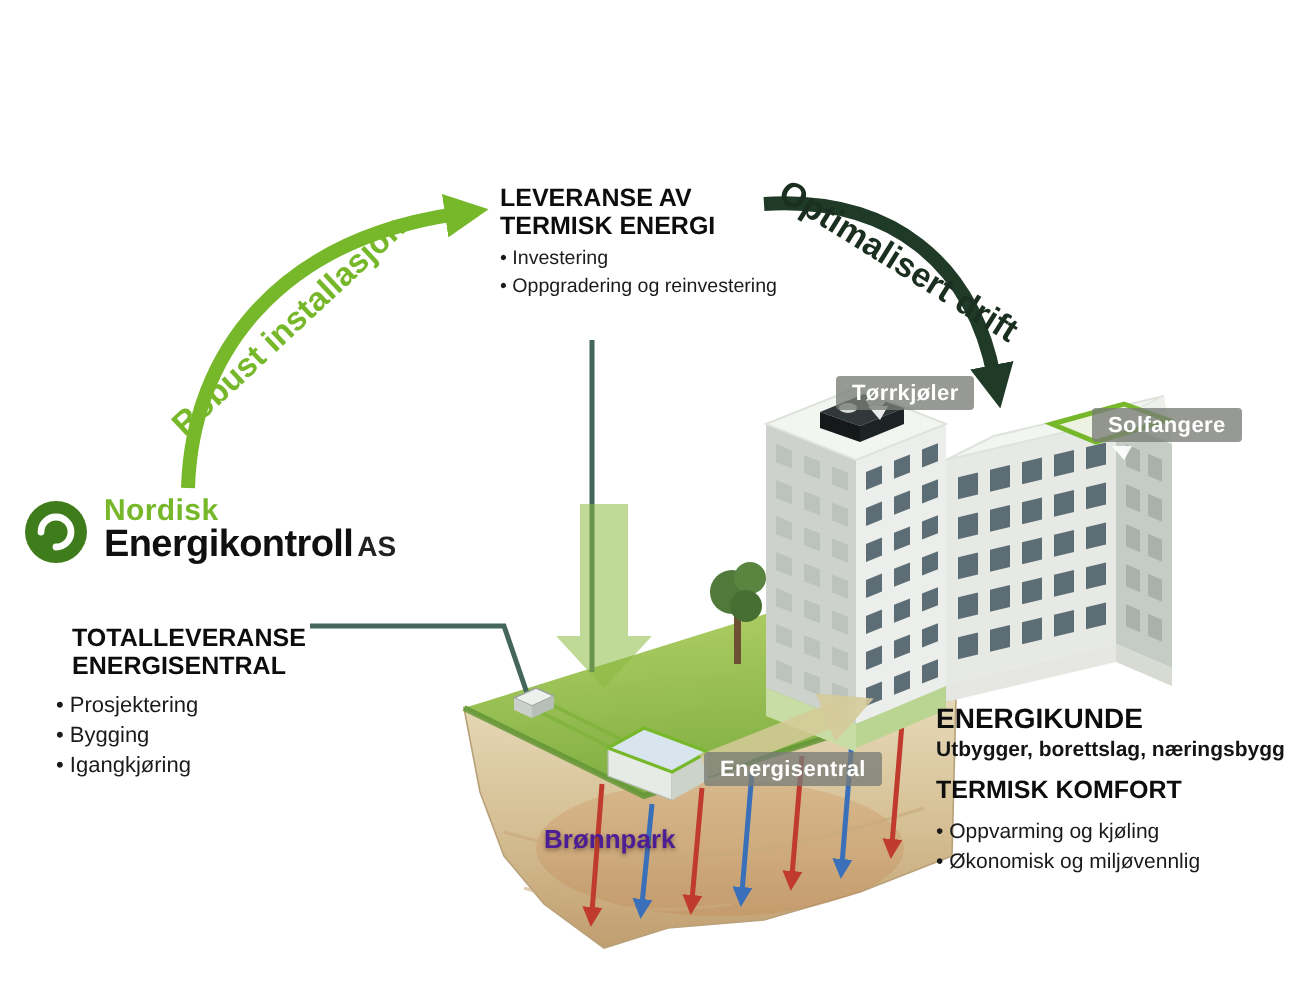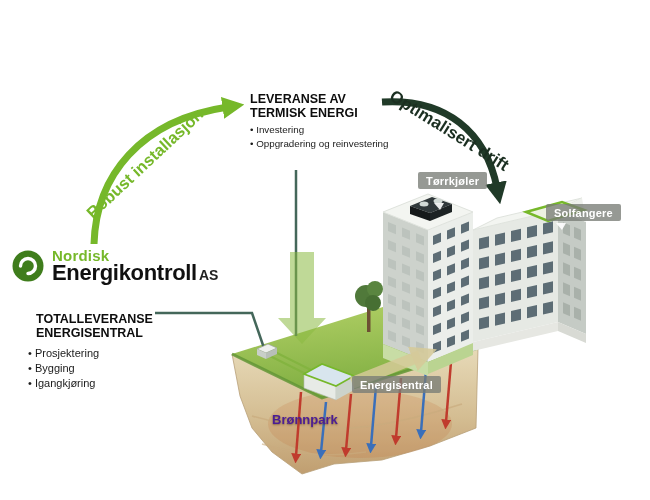--- a/index.html
+++ b/index.html
@@ -242,7 +242,7 @@
   </div>
 
 
-  <div class="badge" style="left:418px;top:172px;">Tørrkjøler</div>
+  <div class="badge" style="left:418px;top:188px;">Tørrkjøler</div>
   <div class="badge" style="left:546px;top:204px;">Solfangere</div>
   <div class="badge" style="left:352px;top:376px;">Energisentral</div>
   <div class="ground-label" style="left:272px;top:412px;">Brønnpark</div>

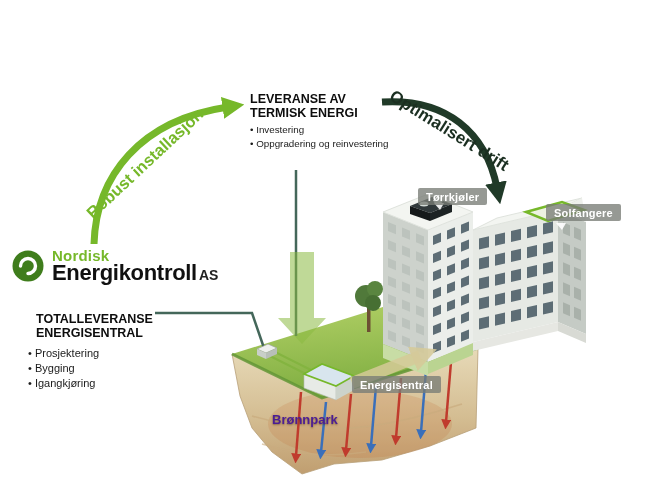--- a/index.html
+++ b/index.html
@@ -10,7 +10,7 @@
   
   .logo{position:absolute;left:10px;top:248px;display:flex;align-items:center;gap:6px;}
   .logo-top{color:#76b82a;font-size:15px;font-weight:bold;line-height:14px;letter-spacing:.2px;}
-  .logo-main{color:#101010;font-size:22px;font-weight:bold;letter-spacing:-.3px;line-height:19px;}
+  .logo-main{color:#101010;font-size:19px;font-weight:bold;letter-spacing:-.3px;line-height:19px;}
   .logo-as{font-size:14px;font-weight:bold;color:#222;margin-left:2px;}
 
   

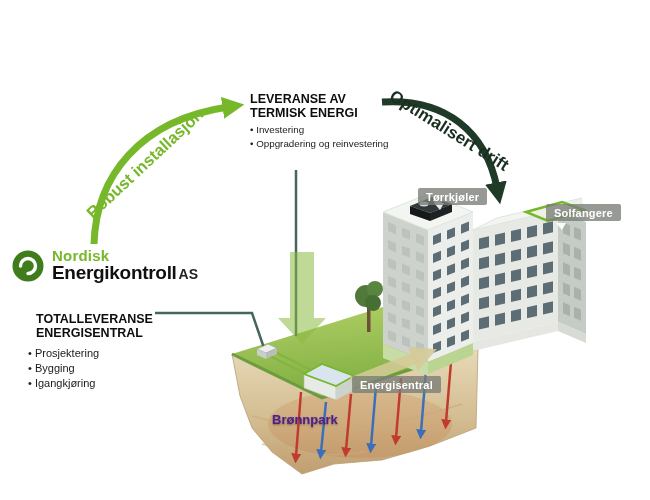--- a/index.html
+++ b/index.html
@@ -241,6 +241,15 @@
     </ul>
   </div>
 
+  <div class="tblock customer">
+    <div class="h14">ENERGIKUNDE</div>
+    <div class="sub">Utbygger, borettslag, næringsbygg</div>
+    <div class="h12 mt8">TERMISK KOMFORT</div>
+    <ul class="bullets b105">
+      <li>Oppvarming og kjøling</li>
+      <li>Økonomisk og miljøvennlig</li>
+    </ul>
+  </div>
 
   <div class="badge" style="left:418px;top:188px;">Tørrkjøler</div>
   <div class="badge" style="left:546px;top:204px;">Solfangere</div>

